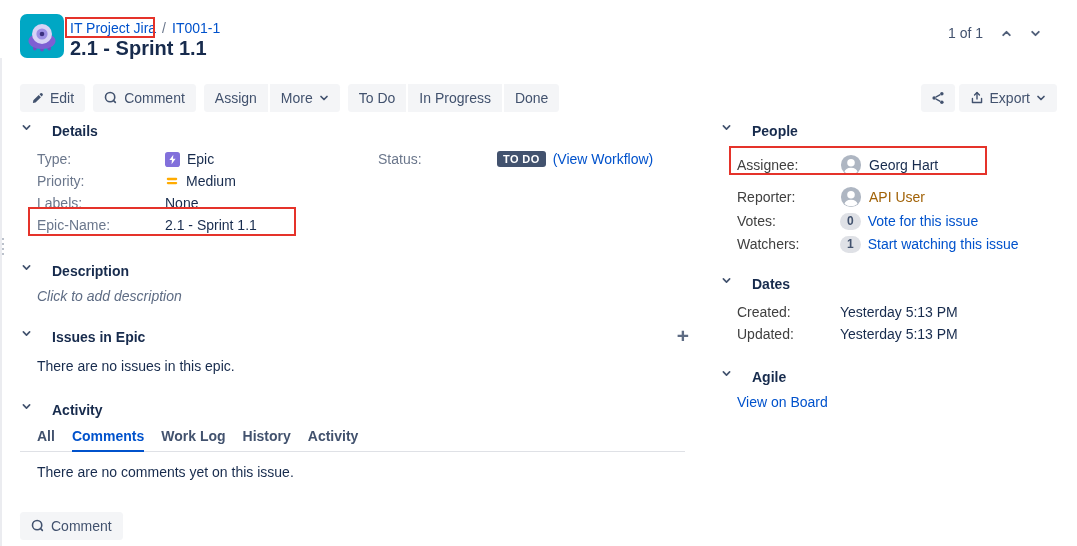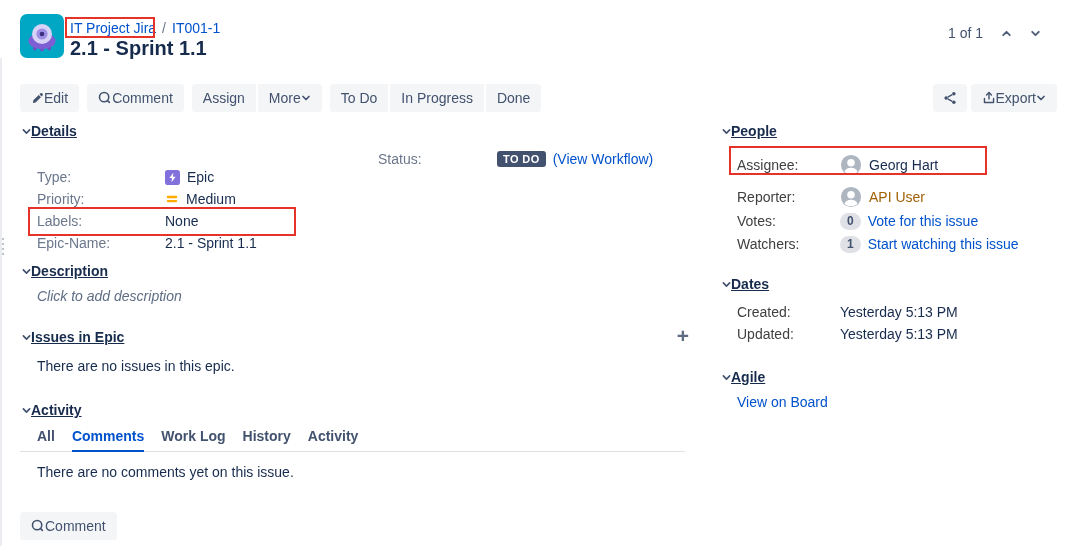--- a/index.html
+++ b/index.html
@@ -22,7 +22,7 @@
   .pager .nav { color:#505F79; cursor:pointer; display:flex; align-items:center; }
 
   
-  .btn { display:inline-flex; align-items:center; height:28px; padding:0 11px; background:#F4F5F7; border:none; border-radius:3.5px; color:#42526E; font-size:14px; font-family:inherit; cursor:pointer; white-space:nowrap; }
+  .btn { display:inline-flex; align-items:center; gap:6px; height:28px; padding:0 11px; background:#F4F5F7; border:none; border-radius:3.5px; color:#42526E; font-size:14px; font-family:inherit; cursor:pointer; white-space:nowrap; }
   .btn svg { flex:0 0 auto; }
   .btn-group { display:flex; gap:2px; }
   .btn-group .btn { border-radius:0; }

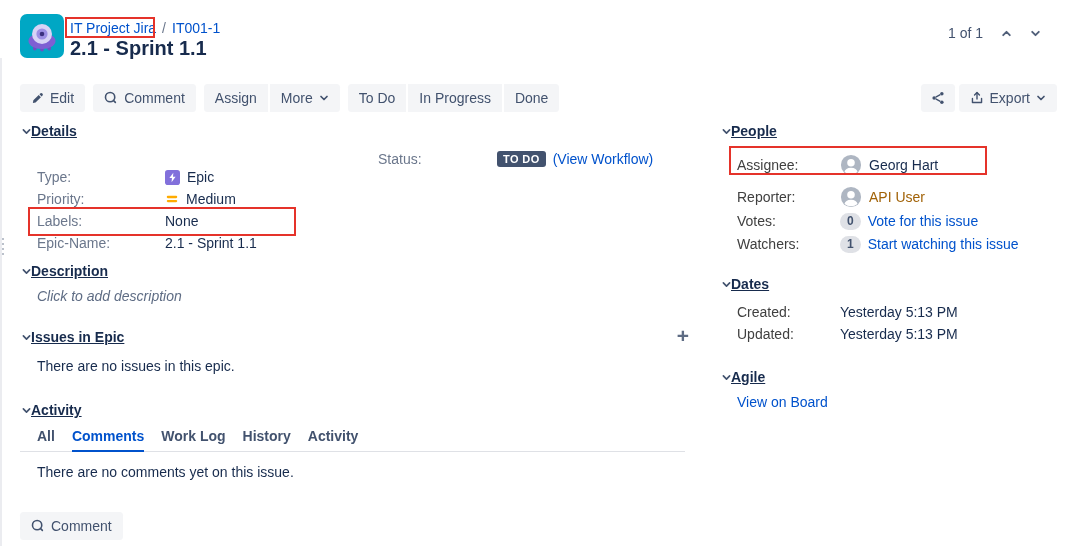--- a/index.html
+++ b/index.html
@@ -33,7 +33,7 @@
 
   
   .section { position:absolute; }
-  .sec-head { display:flex; align-items:center; gap:0; padding-left:2px; height:16px;text-decoration:underline; }
+  .sec-head { display:flex; align-items:flex-start; gap:21px; padding-left:2px; height:16px; }
   .sec-head .twisty { display:flex; align-items:center; color:#42526E; cursor:pointer; }
   .sec-title { font-weight:700; font-size:14px; color:#172B4D; }
 

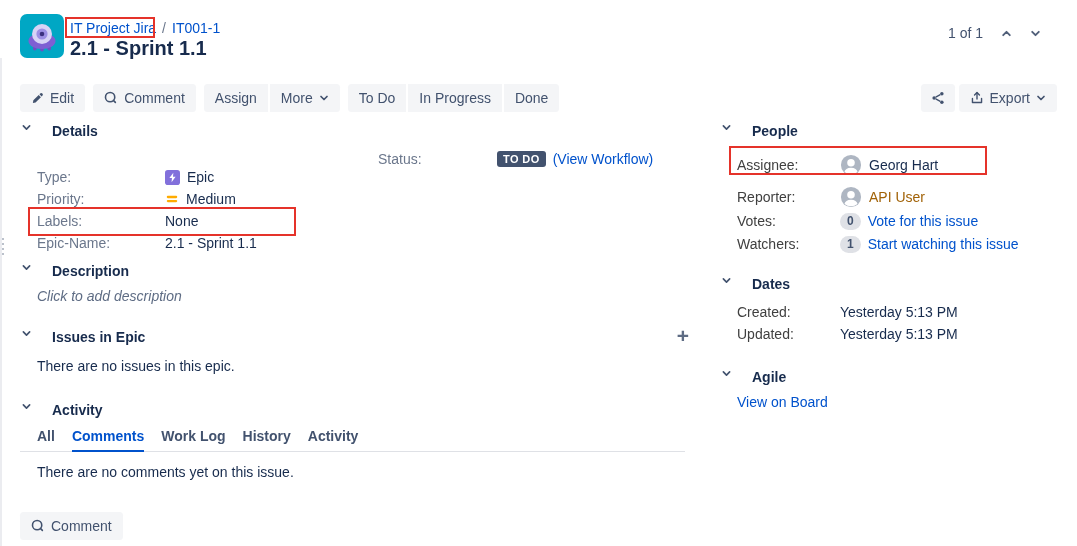--- a/index.html
+++ b/index.html
@@ -180,7 +180,7 @@
       </span>
       <span class="sec-title">Details</span>
     </div>
-    <div style="margin-top:27px;">
+    <div style="margin-top:9px;">
       <div class="frow">
         <span class="flabel">Type:</span>
         <span class="fvalue">

